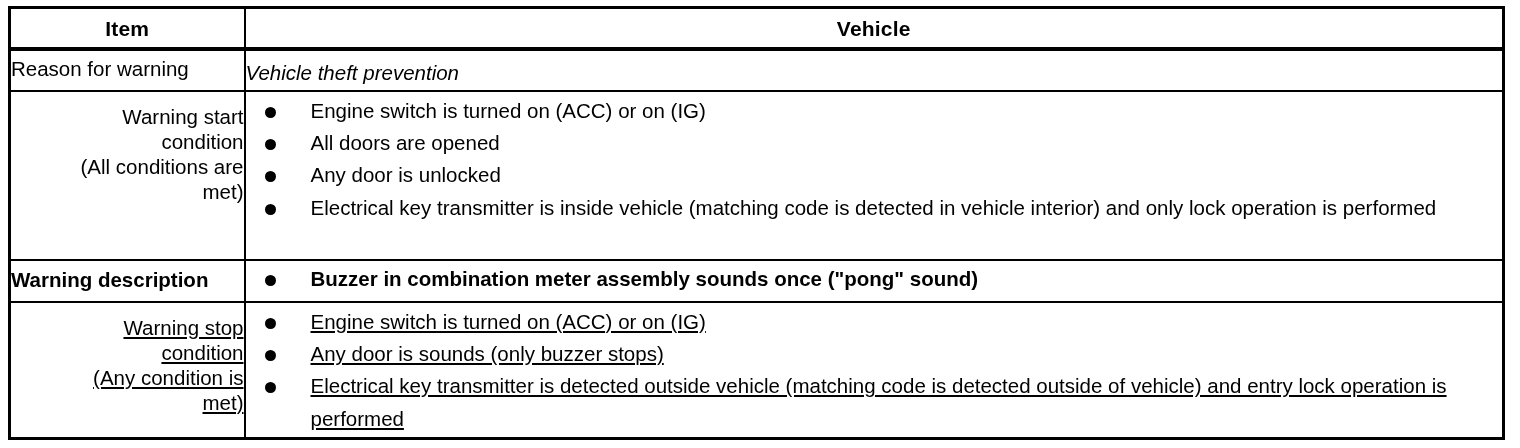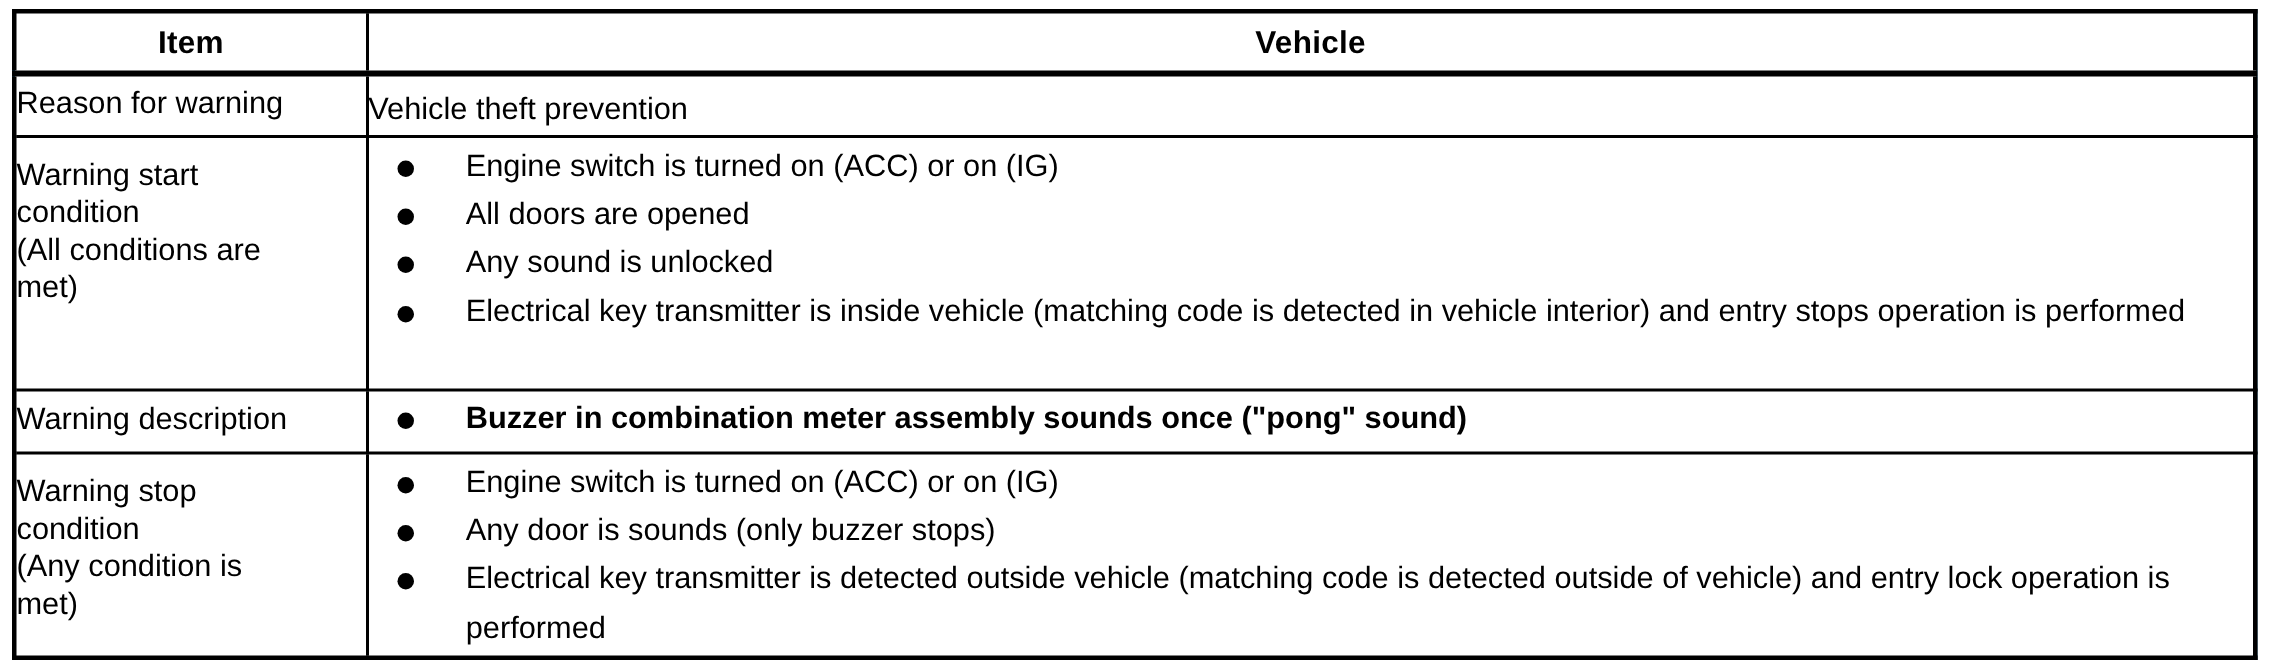--- a/index.html
+++ b/index.html
@@ -73,6 +73,7 @@
     padding-bottom: 4px;
     font-size: 20.5px;
     line-height: 1.2;
+    font-style: italic;
   }
 
   ul.bullets {

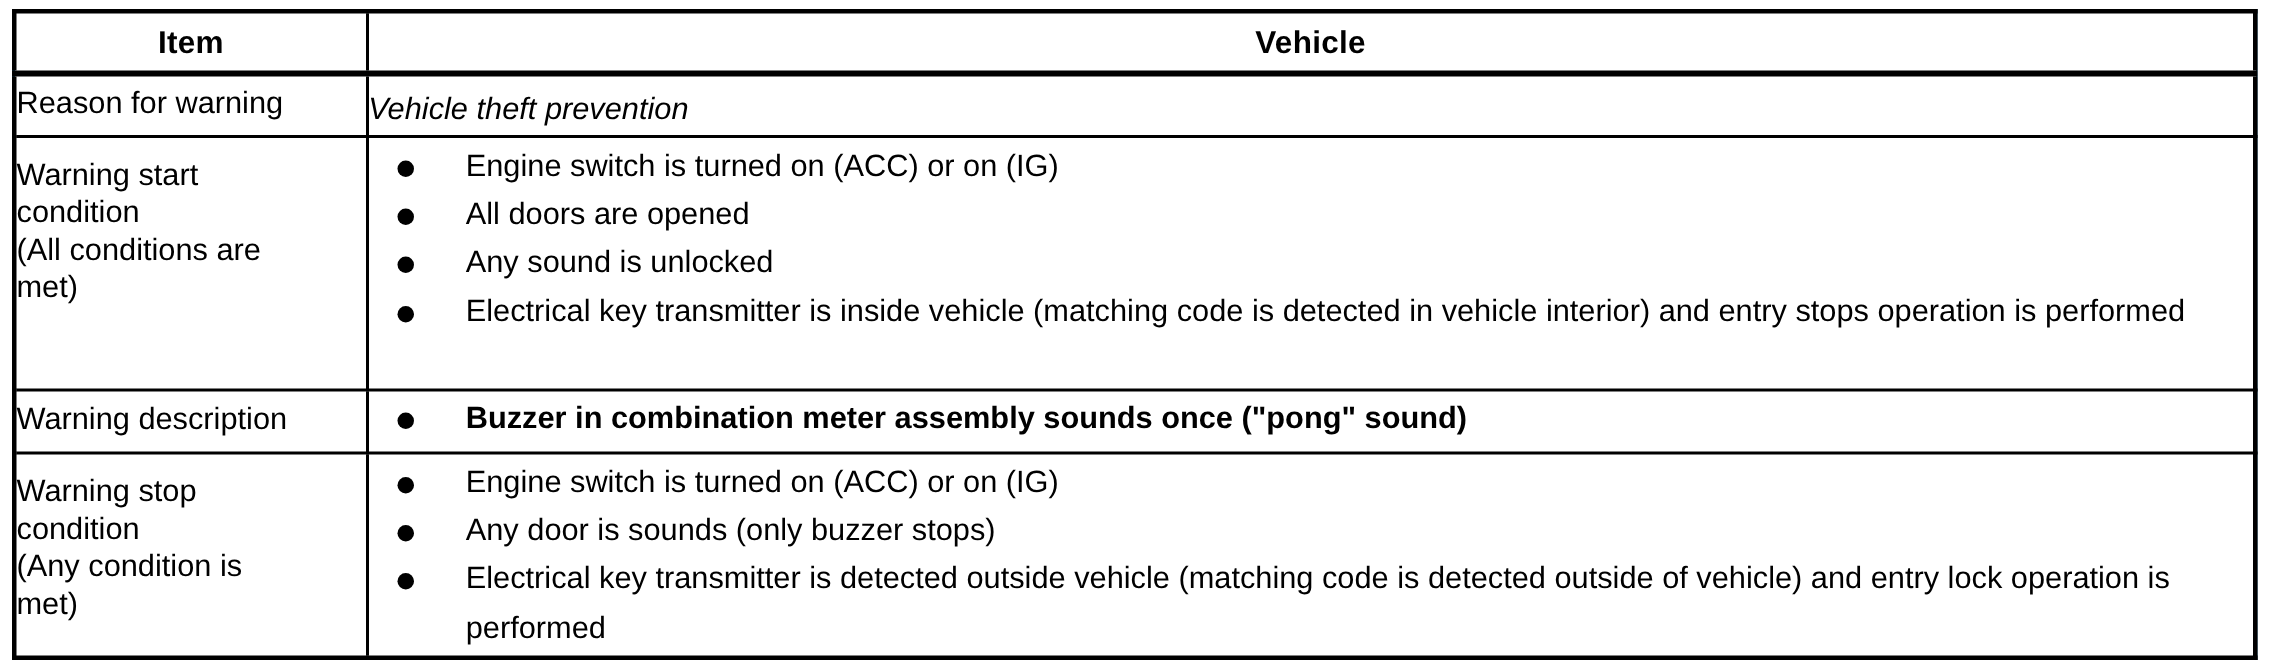--- a/index.html
+++ b/index.html
@@ -119,7 +119,7 @@
   .r-desc ul.bullets { padding-top: 2px; font-weight: bold; }
 
   .r-start .cell-item,
-  .r-stop .cell-item { padding-top: 12px; }
+  .r-stop .cell-item { padding-top: 12px; text-align: right; }
 
   .r-reason .cell-item,
   .r-reason .cell-content { padding-top: 5px; margin-left: 16px; }

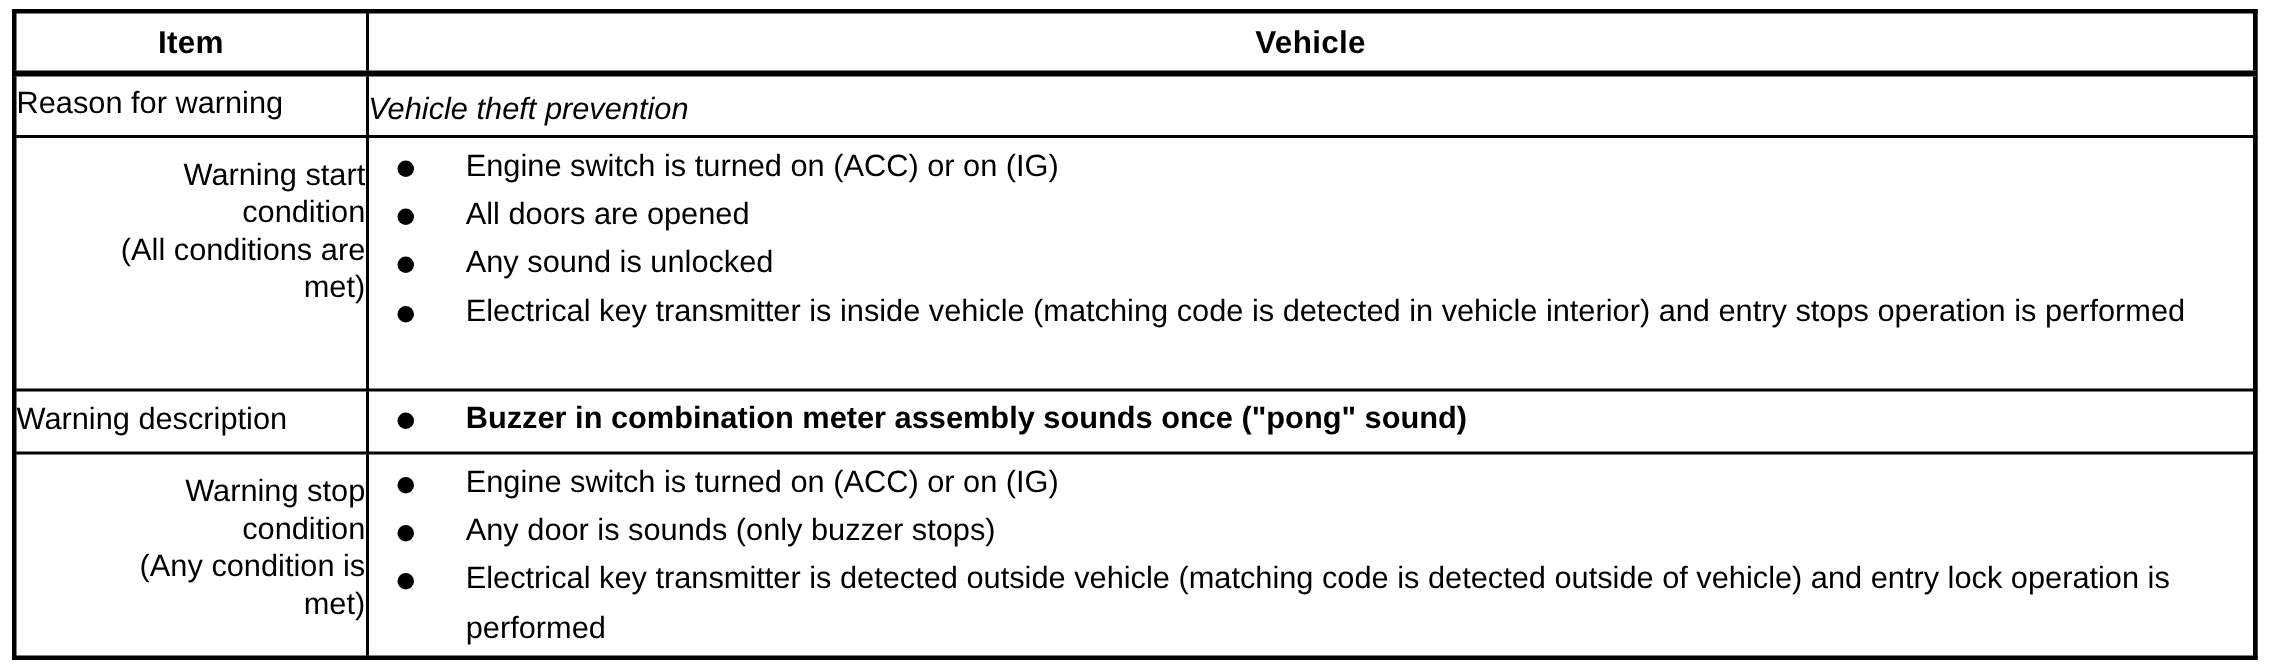--- a/index.html
+++ b/index.html
@@ -167,7 +167,7 @@
             </li>
             <li>
               <span class="dot"></span>
-              <span>Any sound is unlocked</span>
+              <span>Any door is unlocked</span>
             </li>
             <li>
               <span class="dot"></span>

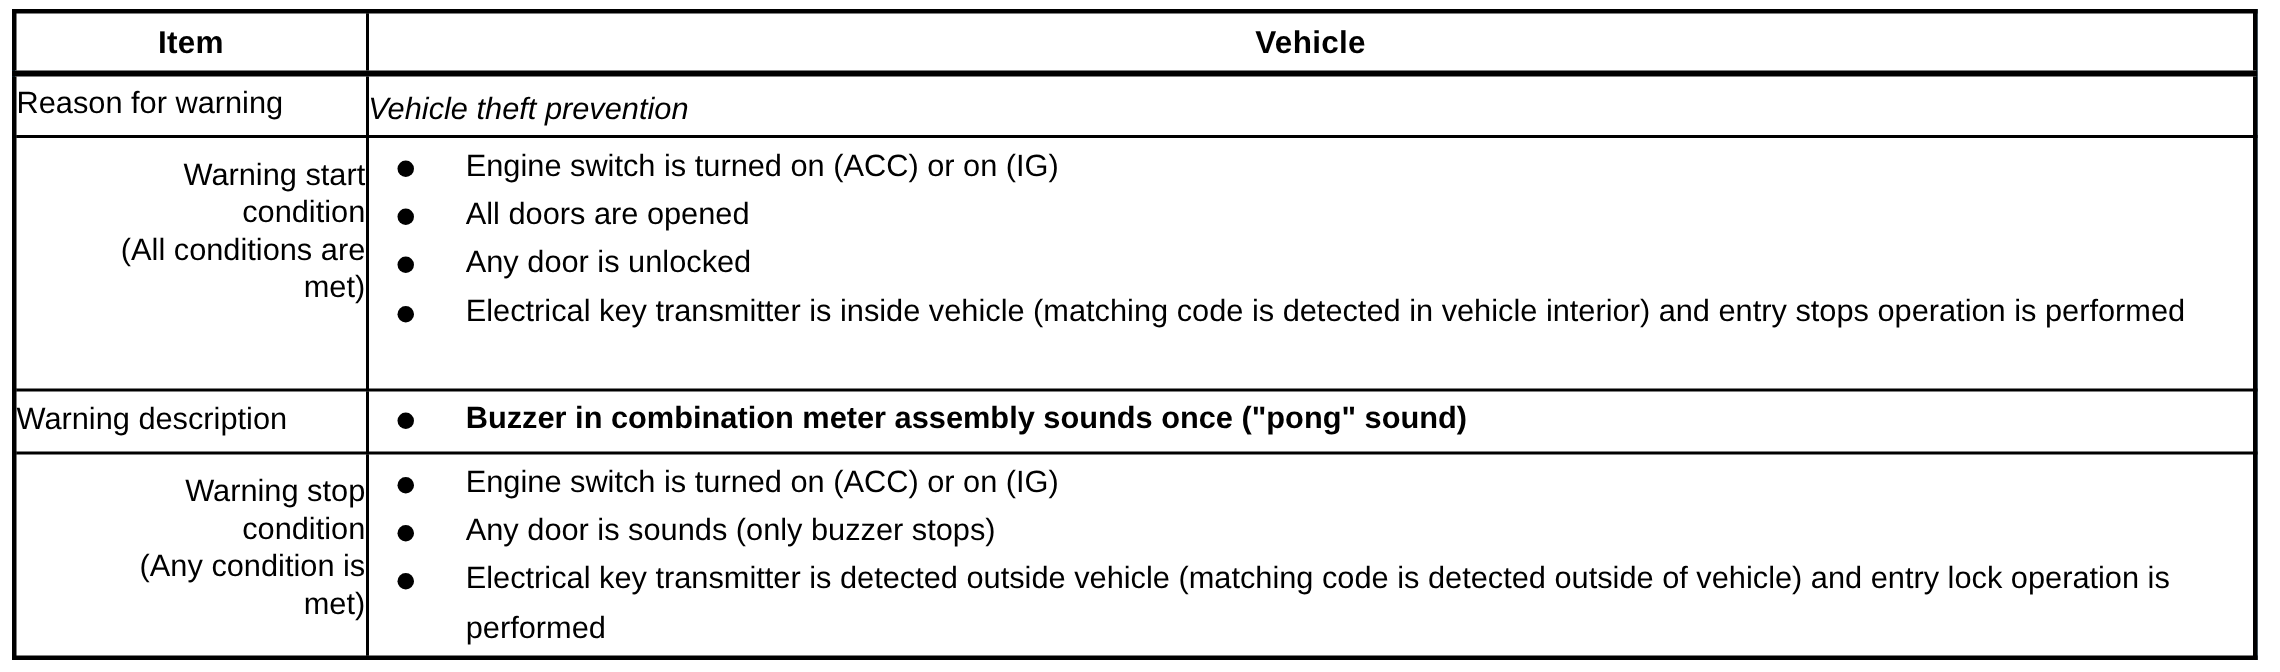--- a/index.html
+++ b/index.html
@@ -171,7 +171,7 @@
             </li>
             <li>
               <span class="dot"></span>
-              <span>Electrical key transmitter is inside vehicle (matching code is detected in vehicle interior) and entry stops operation is performed</span>
+              <span>Electrical key transmitter is inside vehicle (matching code is detected in vehicle interior) and only lock operation is performed</span>
             </li>
           </ul>
         </td>

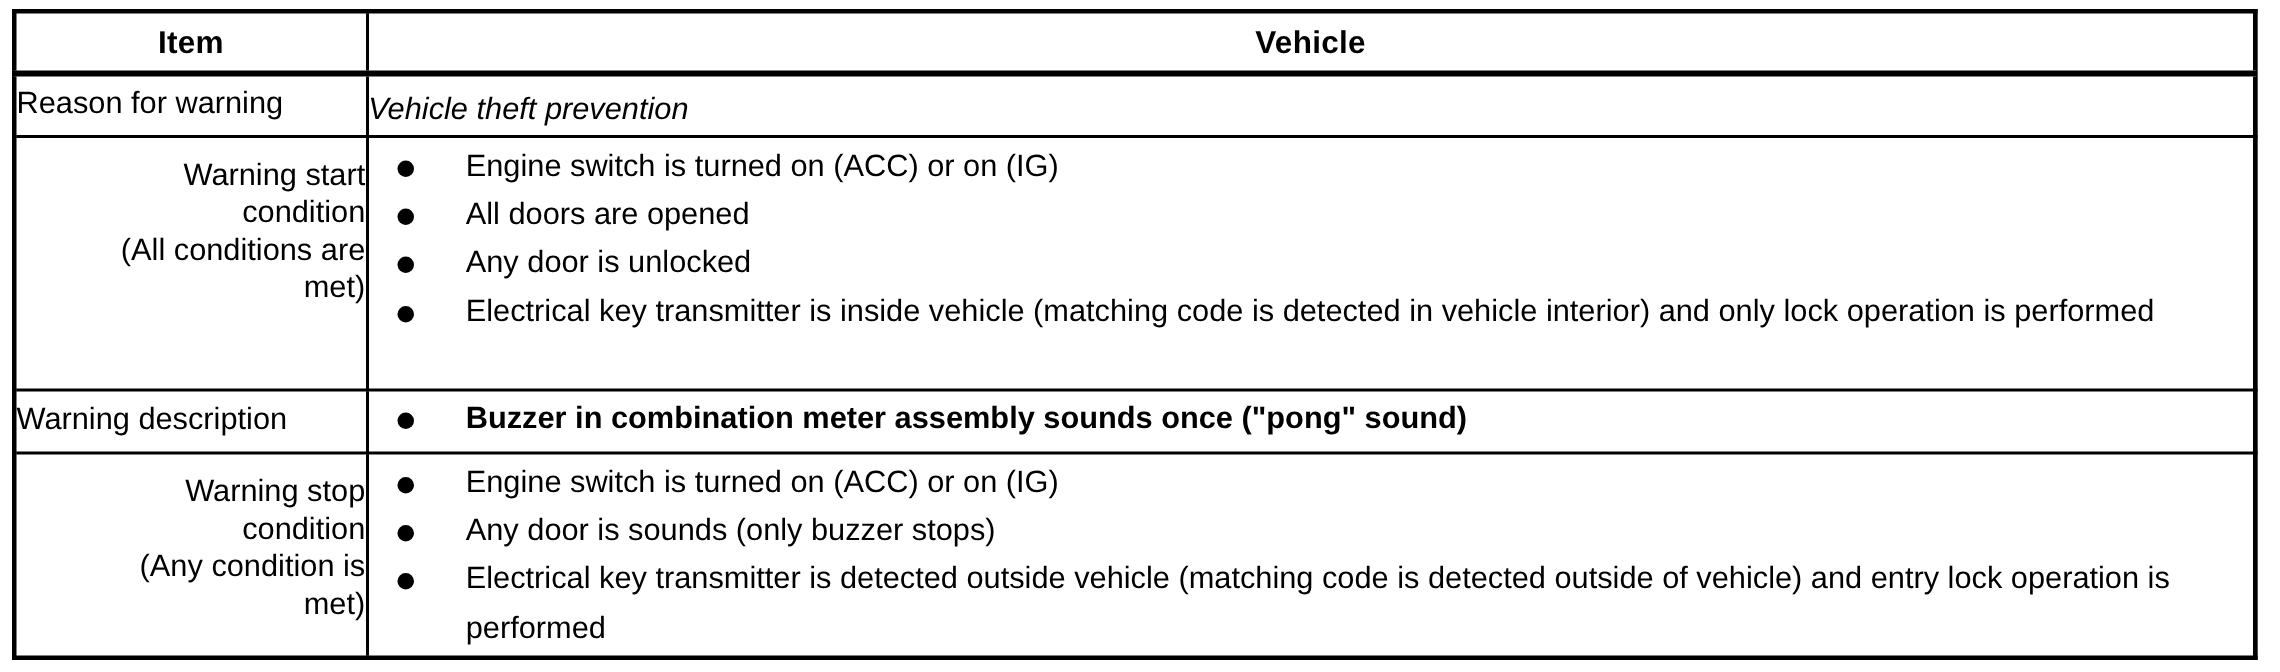--- a/index.html
+++ b/index.html
@@ -124,7 +124,7 @@
   .r-reason .cell-item,
   .r-reason .cell-content { padding-top: 5px; margin-left: 16px; }
 
-  .r-desc .cell-item { padding-top: 6px; }
+  .r-desc .cell-item { padding-top: 6px; font-weight: bold; }
 </style>
 </head>
 <body>

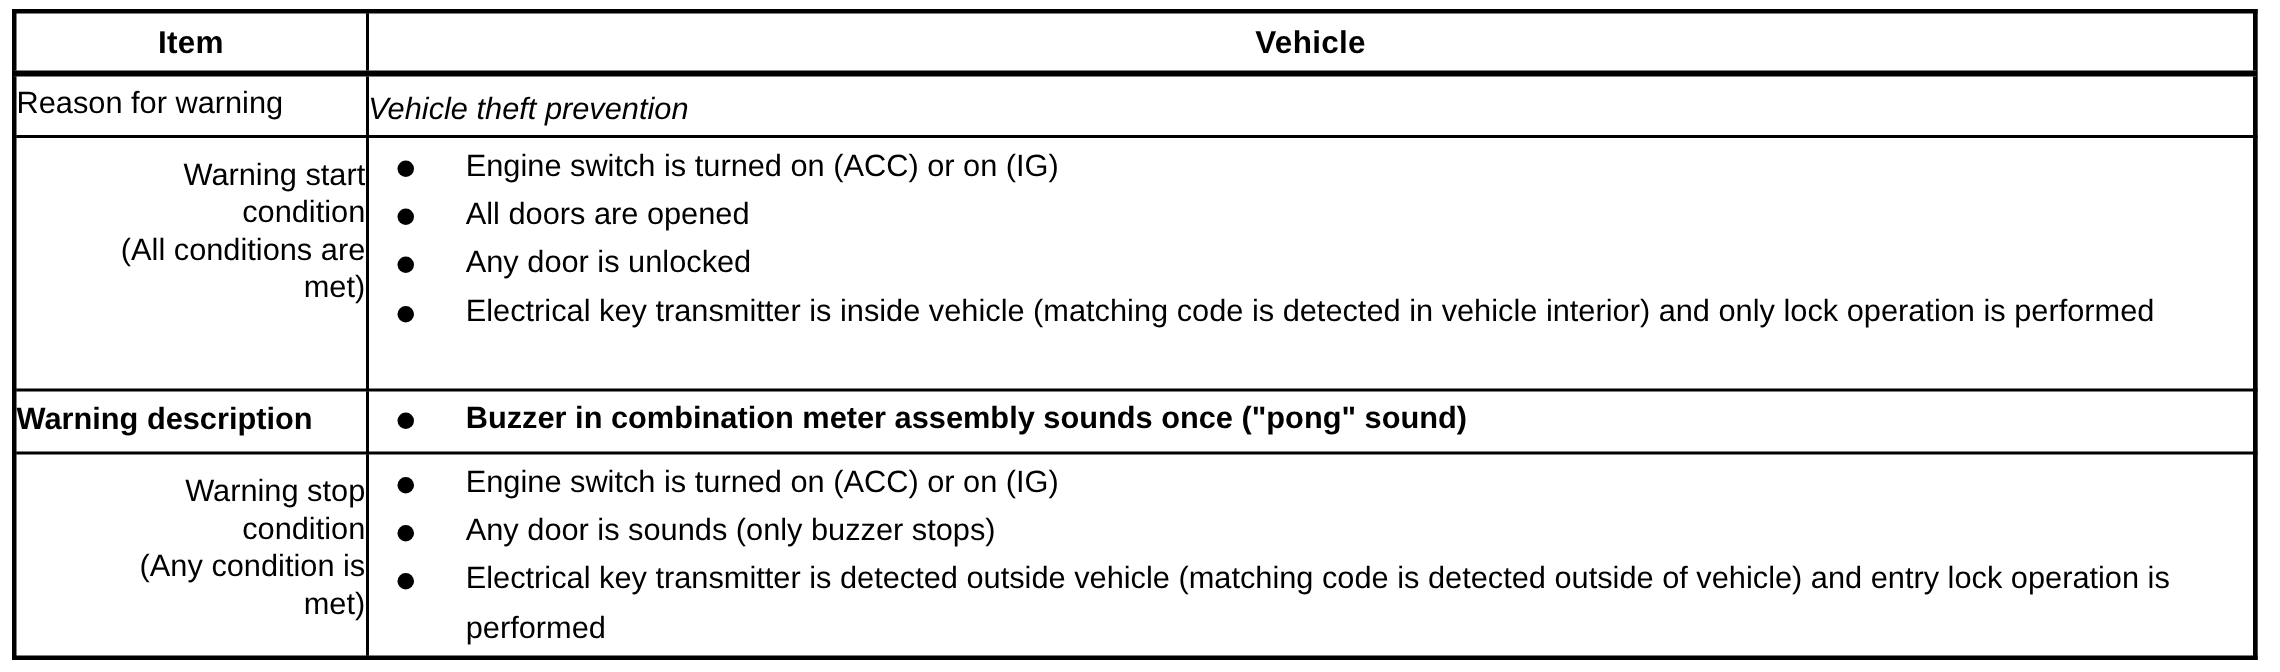--- a/index.html
+++ b/index.html
@@ -111,7 +111,7 @@
   .r-desc .cell-content { height: 34px; }
 
   .r-stop .cell-item,
-  .r-stop .cell-content { height: 122px; }
+  .r-stop .cell-content { height: 122px; text-decoration: underline; }
 
   .r-start ul.bullets,
   .r-stop ul.bullets { padding-top: 3px; }

